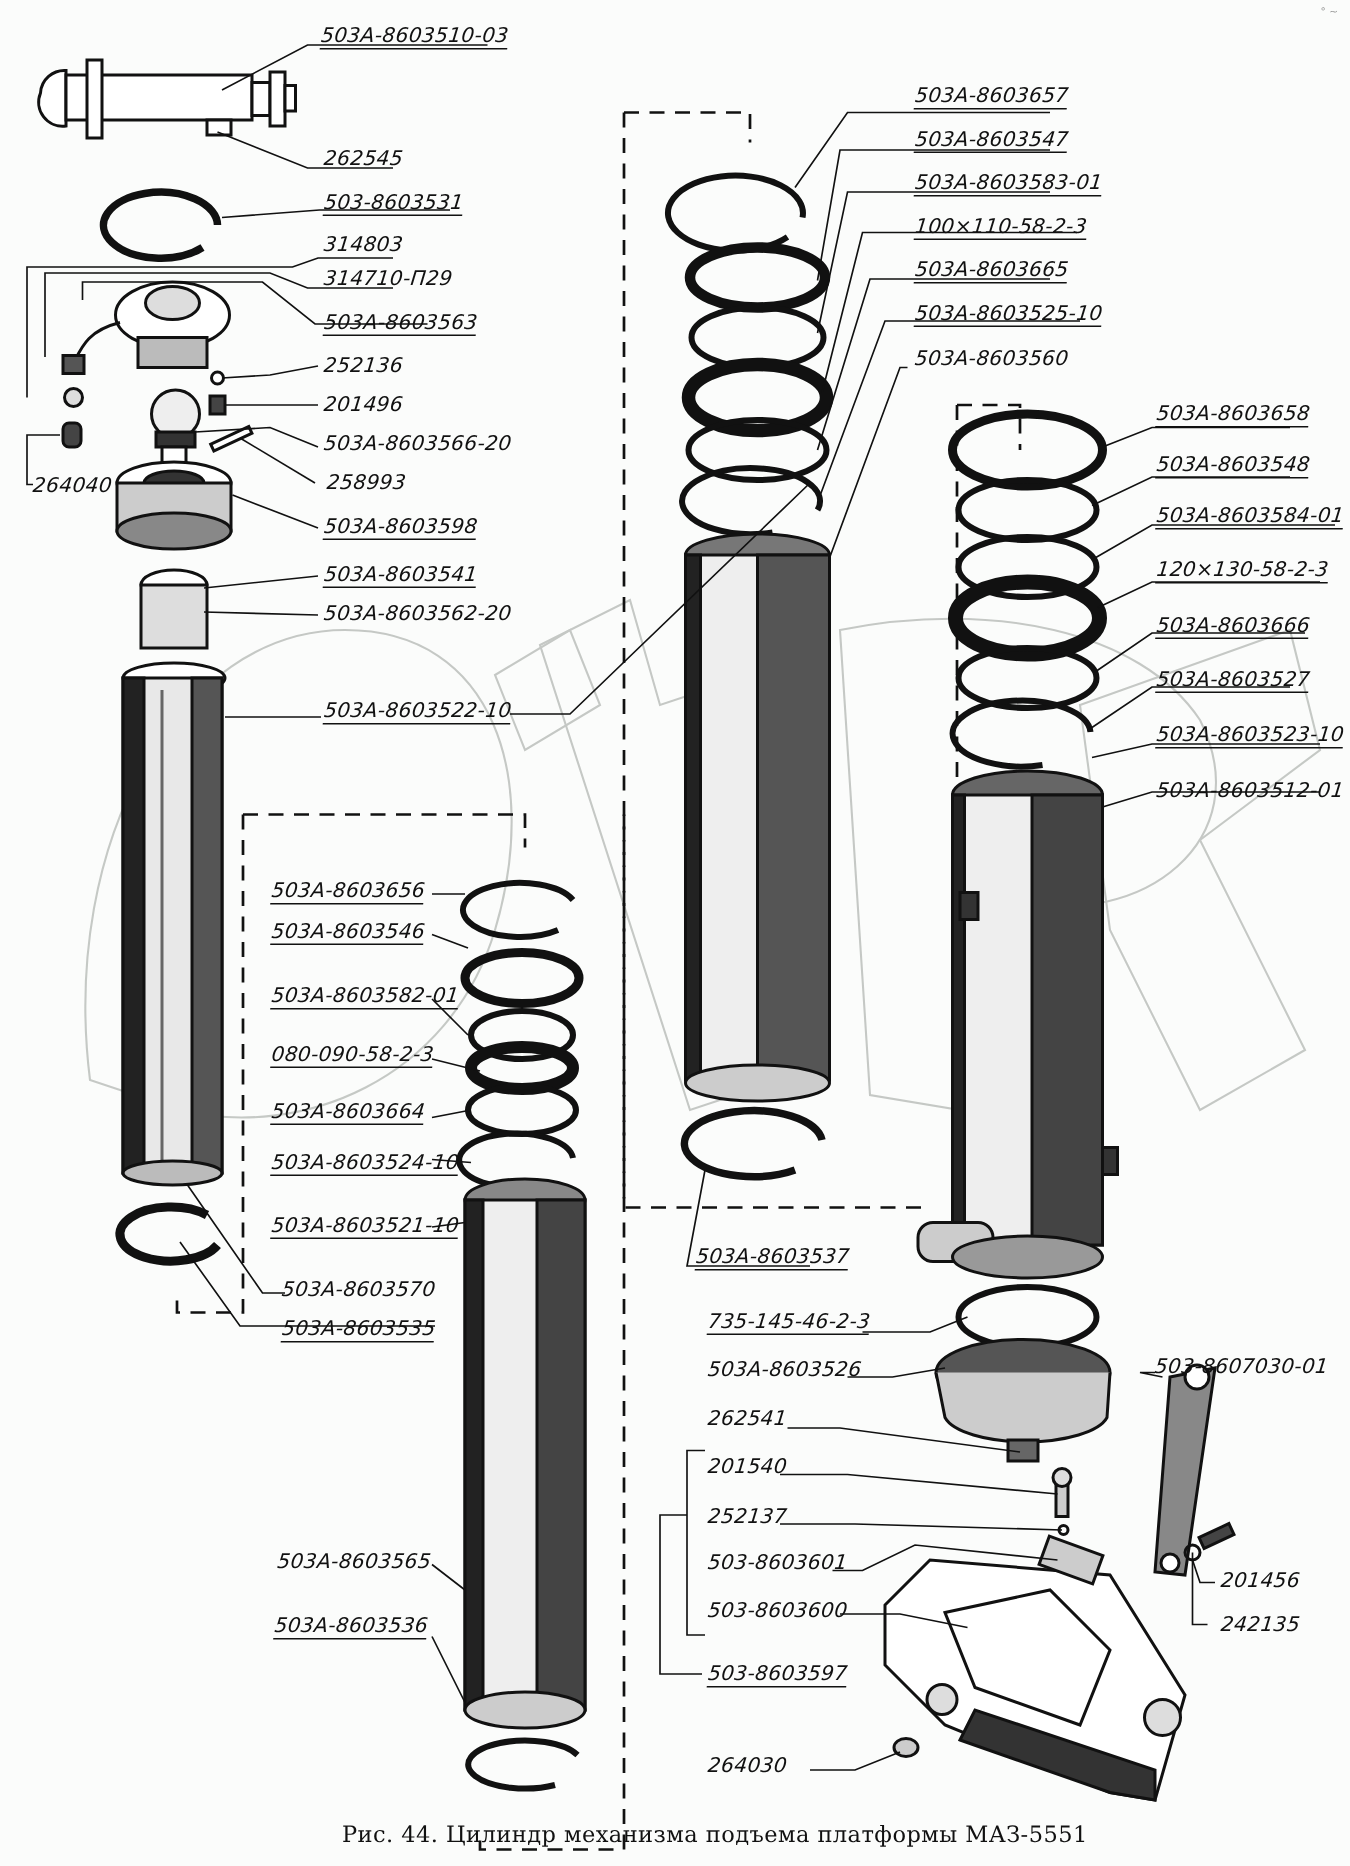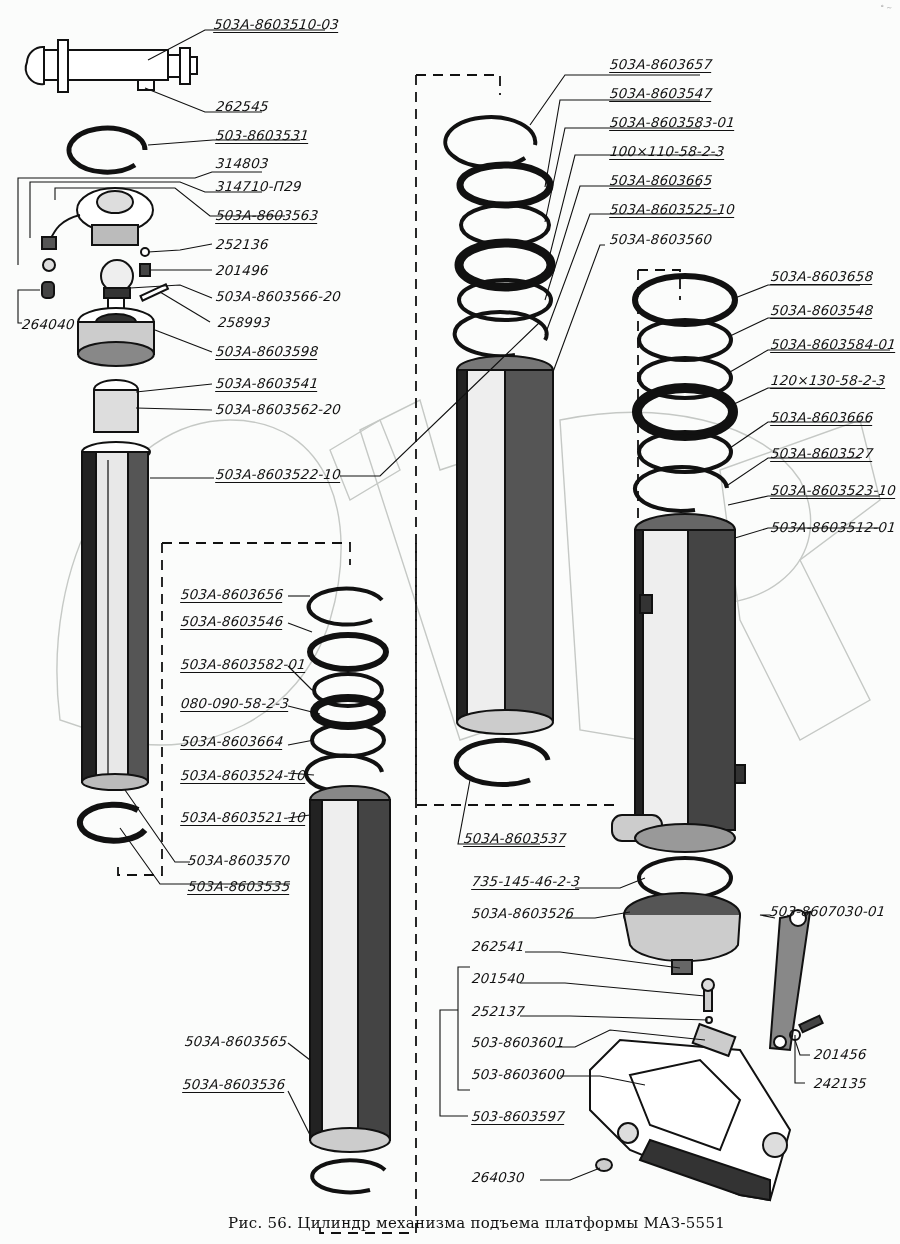--- a/index.html
+++ b/index.html
@@ -286,7 +286,7 @@
 <div class="lbl ul" style="left:472px;top:1108px">503-8603597</div>
 <div class="lbl" style="left:472px;top:1169px">264030</div>
 
-<div class="caption">Рис. 56. Цилиндр механизма подъема платформы МАЗ-5551</div>
+<div class="caption">Рис. 44. Цилиндр механизма подъема платформы МАЗ-5551</div>
 <div class="corner">° ~</div>
 
 </body></html>

